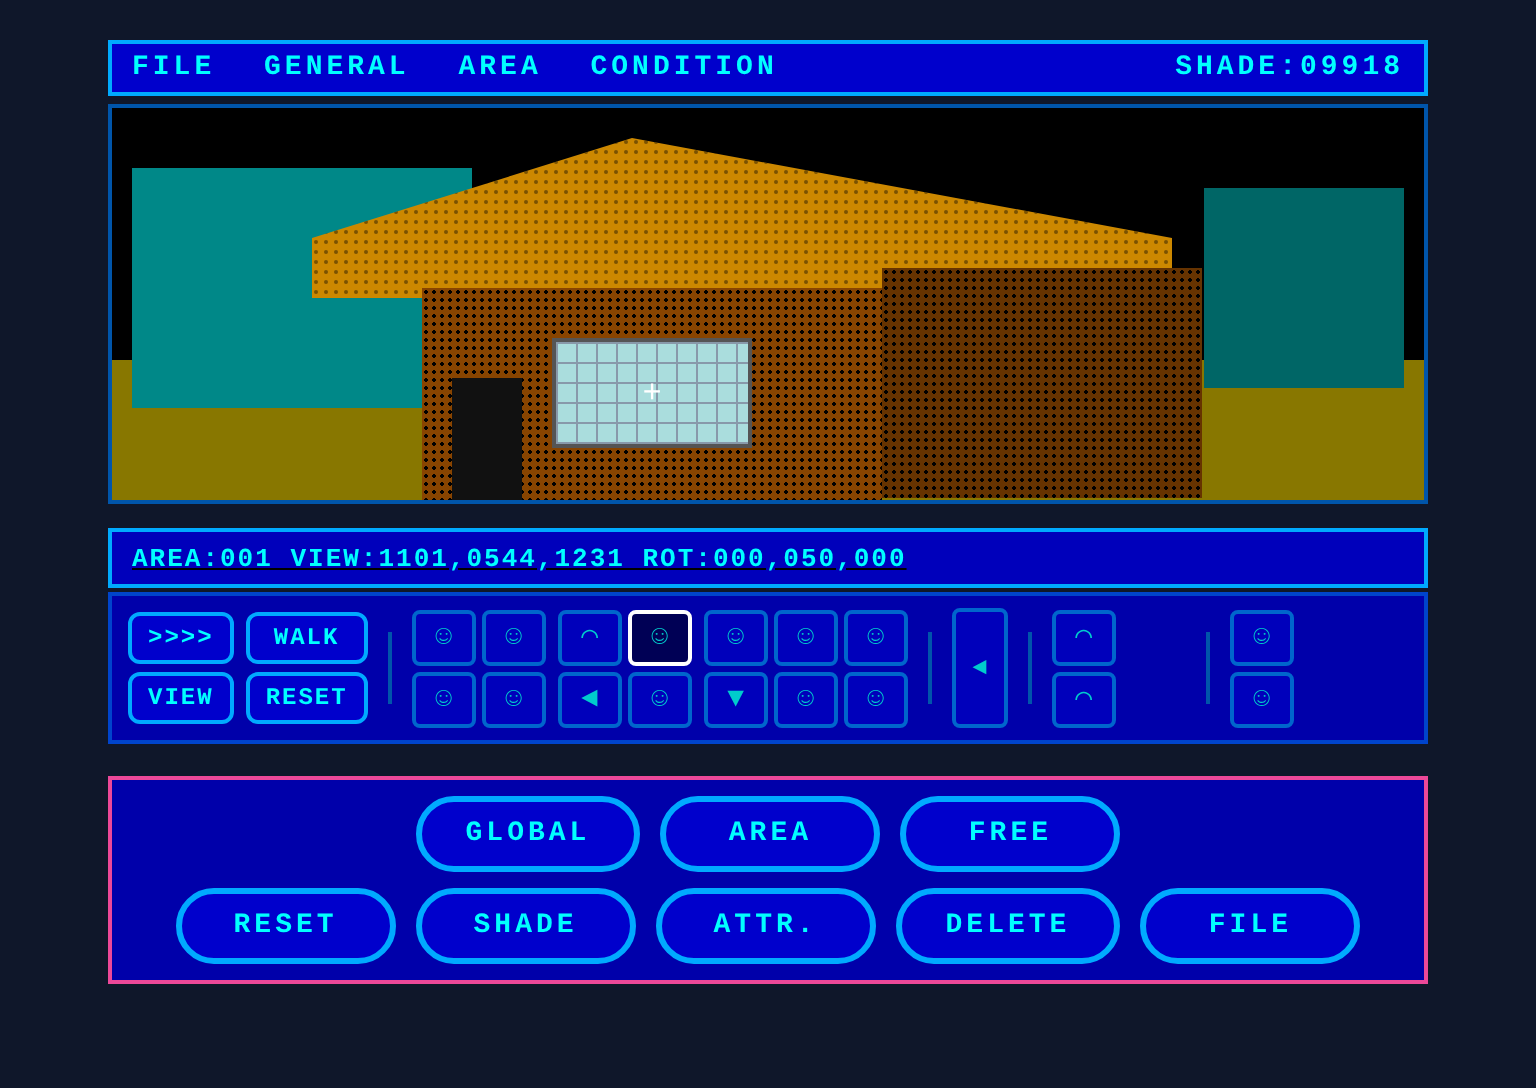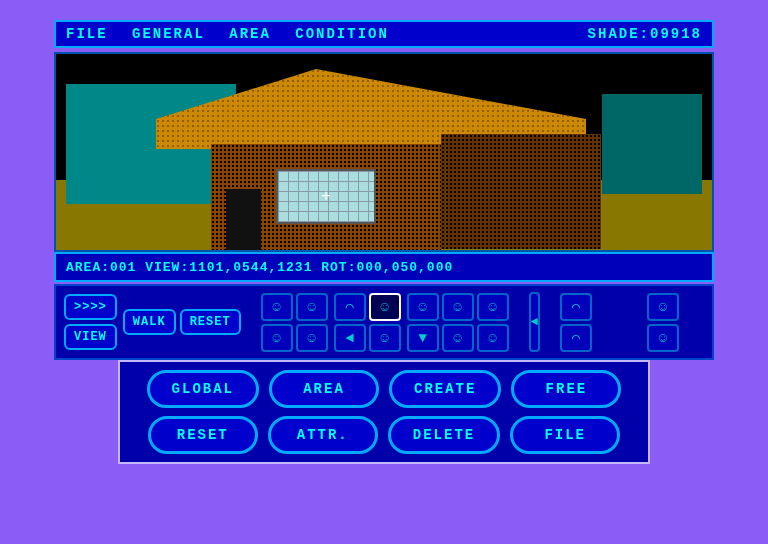--- a/index.html
+++ b/index.html
@@ -14,7 +14,7 @@
     #app {
       width: 768px;
       height: 544px;
-      background: #8b5cf6;
+      background: #0f172a;
       display: flex;
       flex-direction: column;
       align-items: center;

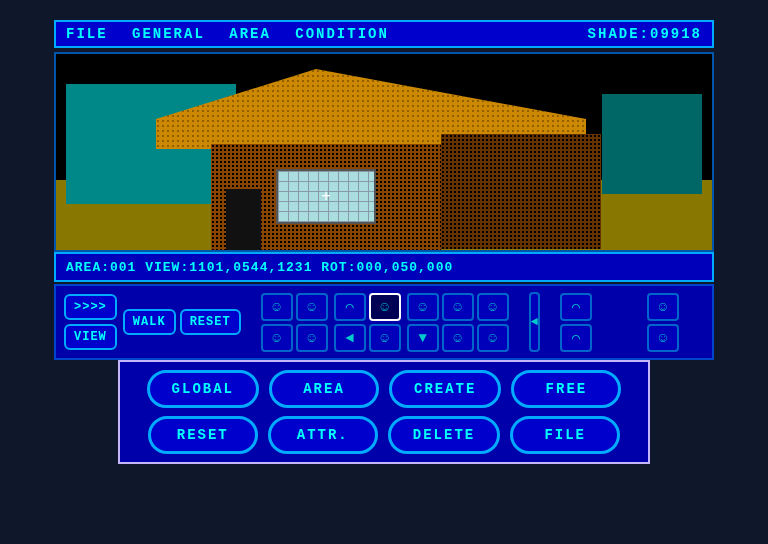--- a/index.html
+++ b/index.html
@@ -159,7 +159,8 @@
       background: #0000bb;
       border: 2px solid #00aaff;
       padding: 4px 10px;
-      margin-top: 0;
+      margin-top: 12px;
+      text-decoration: underline;
     }
     .status-bar span {
       color: #00ffff;

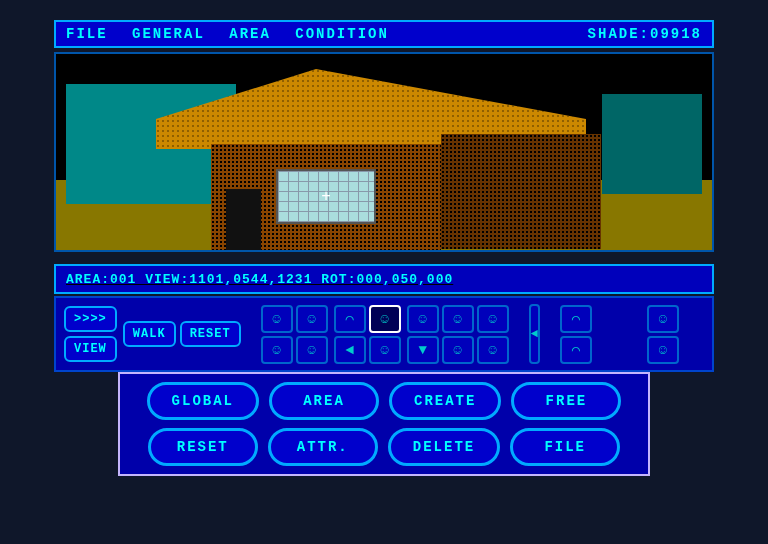--- a/index.html
+++ b/index.html
@@ -323,7 +323,7 @@
       <button class="ctrl-btn">&gt;&gt;&gt;&gt;</button>
       <button class="ctrl-btn">VIEW</button>
     </div>
-    <div style="display:flex; flex-direction:row; gap:4px;">
+    <div style="display:flex; flex-direction:column; gap:4px;">
       <button class="ctrl-btn">WALK</button>
       <button class="ctrl-btn">RESET</button>
     </div>

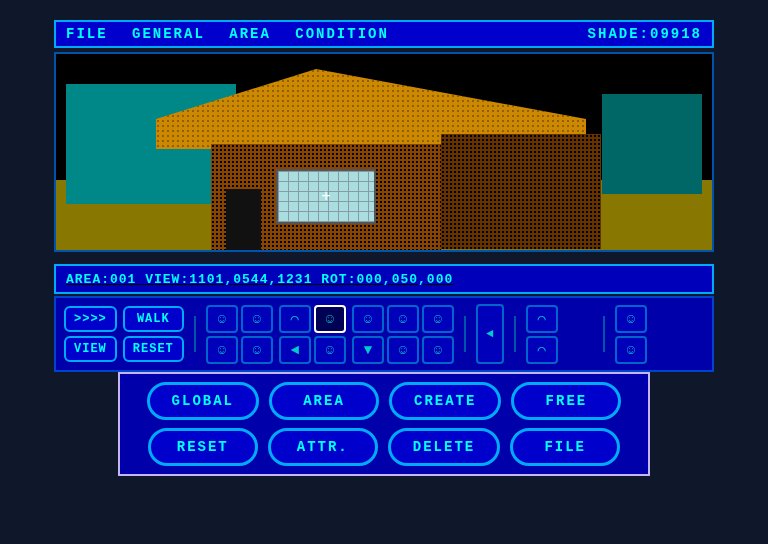--- a/index.html
+++ b/index.html
@@ -245,11 +245,11 @@
 
     
     .action-area {
-      width: 532px;
+      width: 660px;
       background: #0000aa;
-      border: 2px solid #c4b5fd;
+      border: 2px solid #ec4899;
       padding: 8px 10px;
-      margin-top: 0;
+      margin-top: 16px;
     }
 
     .action-row {

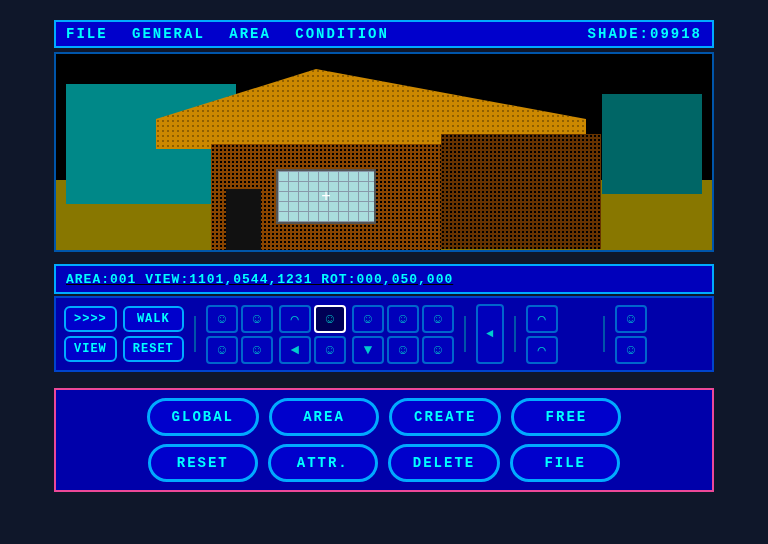--- a/index.html
+++ b/index.html
@@ -380,7 +380,6 @@
     <div class="action-row">
       <button class="action-btn">GLOBAL</button>
       <button class="action-btn">AREA</button>
-      <button class="action-btn">CREATE</button>
       <button class="action-btn">FREE</button>
     </div>
     <div class="action-row">

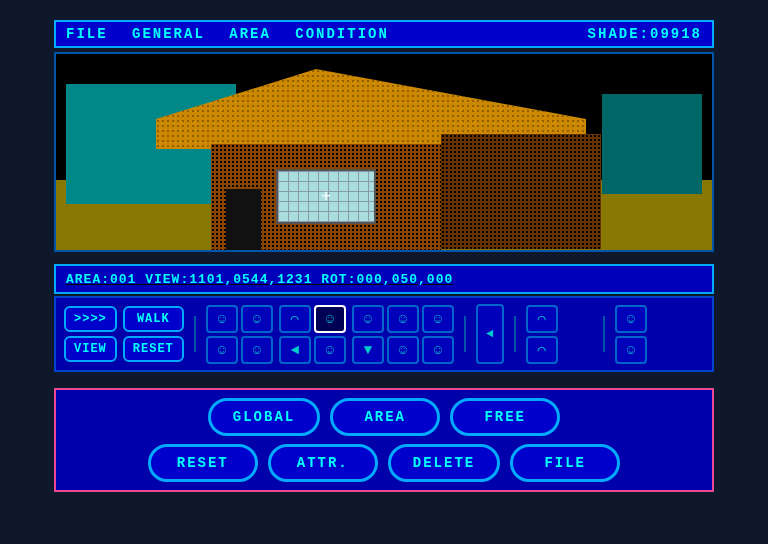--- a/index.html
+++ b/index.html
@@ -384,6 +384,7 @@
     </div>
     <div class="action-row">
       <button class="action-btn">RESET</button>
+      <button class="action-btn">SHADE</button>
       <button class="action-btn">ATTR.</button>
       <button class="action-btn">DELETE</button>
       <button class="action-btn">FILE</button>

